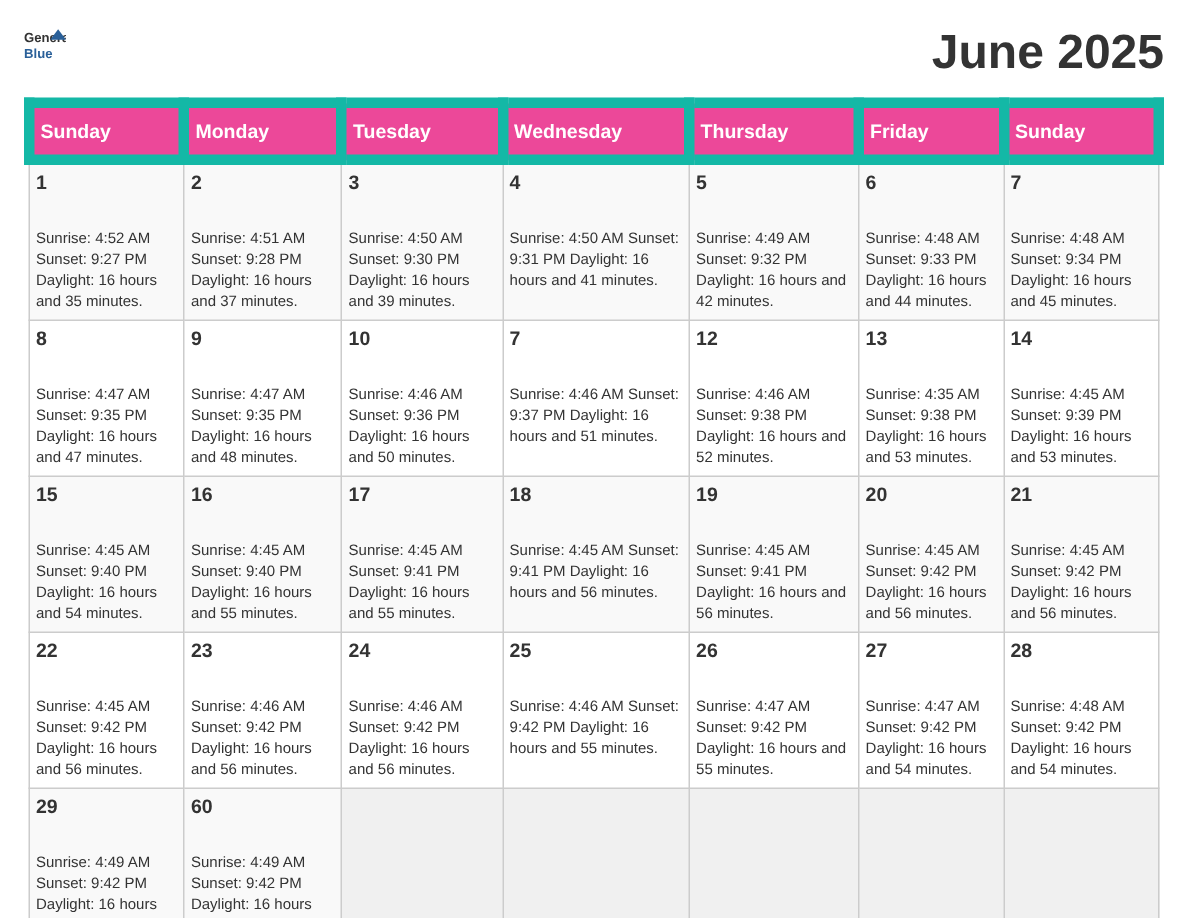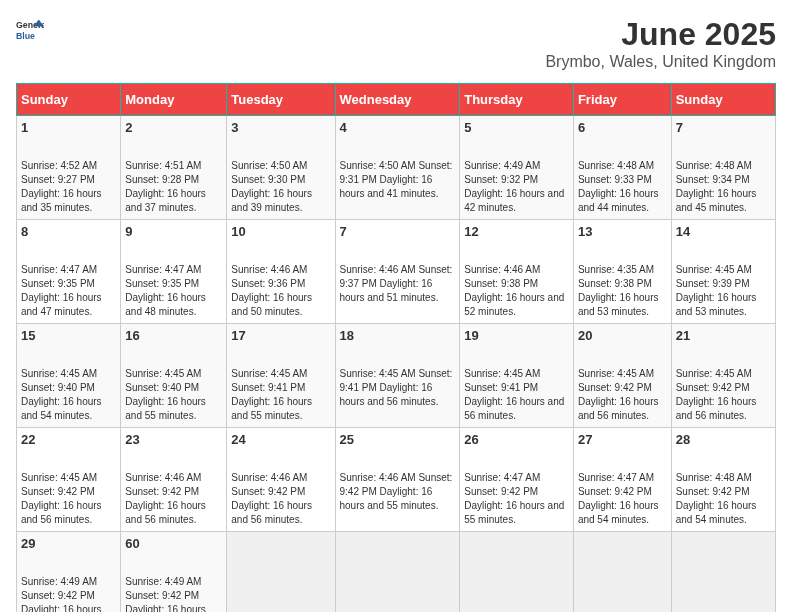--- a/index.html
+++ b/index.html
@@ -26,7 +26,6 @@
       height: 28px;
     }
     .title-area {
-      text-align: right;
     }
     .main-title {
       font-size: 32px;

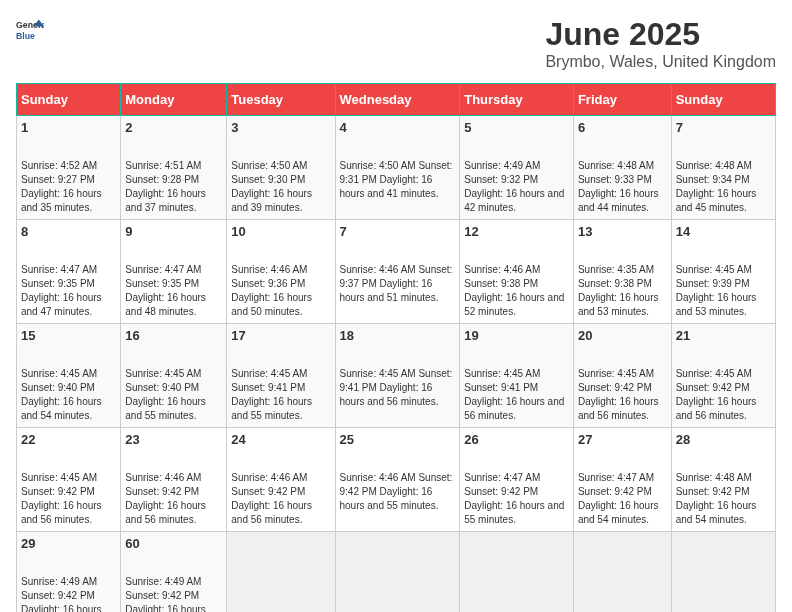--- a/index.html
+++ b/index.html
@@ -89,7 +89,6 @@
   </div>
   <div class="title-area">
     <div class="main-title">June 2025</div>
-    <div class="subtitle">Brymbo, Wales, United Kingdom</div>
   </div>
 </div>
 

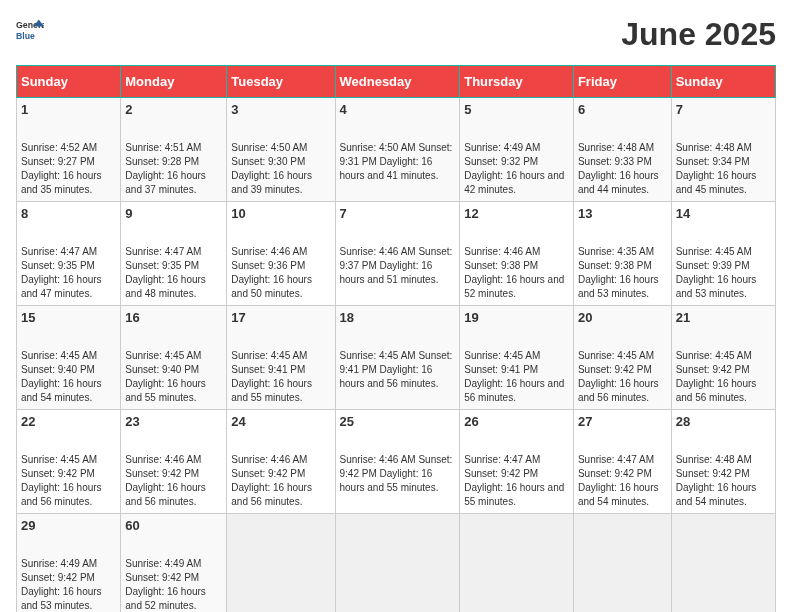--- a/index.html
+++ b/index.html
@@ -42,13 +42,13 @@
       font-size: 11px;
     }
     thead tr th {
-      background-color: #ef4444;
+      background-color: #ec4899;
       color: #fff;
       padding: 8px 4px;
       text-align: left;
       font-size: 13px;
       font-weight: bold;
-      border: 1px solid #14b8a6;
+      border: 7px solid #14b8a6;
     }
     tbody tr td {
       border: 1px solid #ccc;

